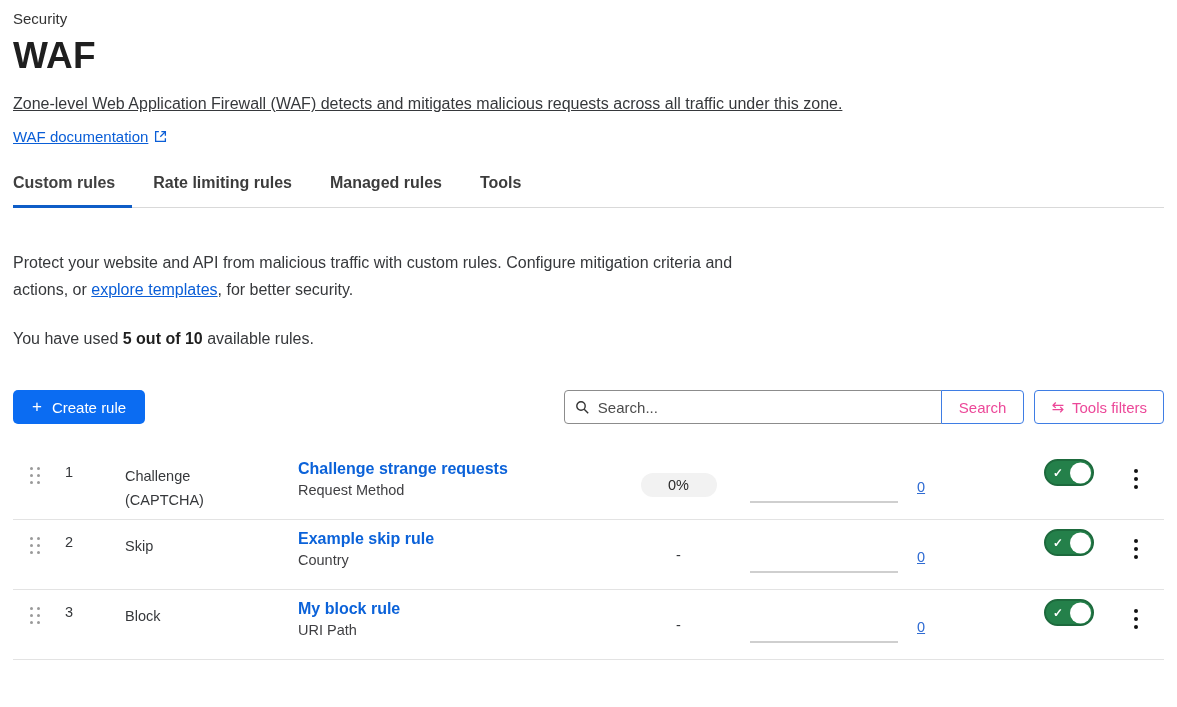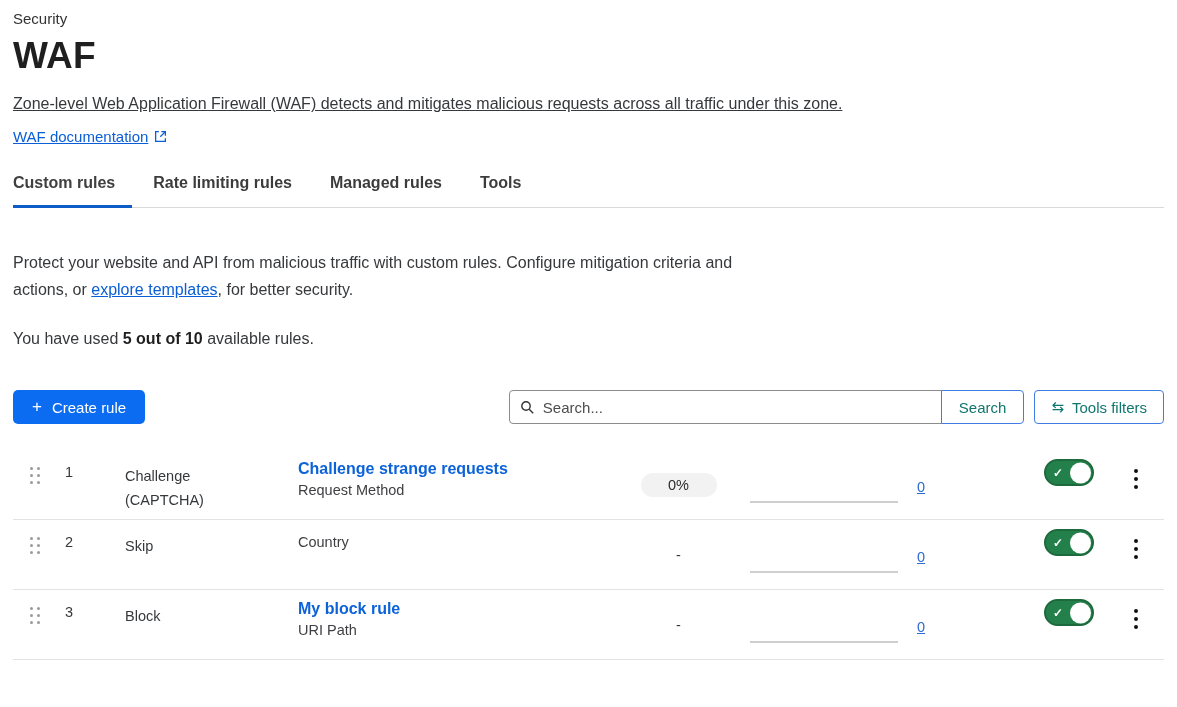--- a/index.html
+++ b/index.html
@@ -40,7 +40,7 @@
   .btn-primary .plus { font-size:17px; font-weight:400; margin-top:-1px; }
   .toolbar-right { margin-left:auto; display:flex; align-items:center; }
   .search-wrap {
-    display:flex; align-items:center; width:433px; height:34px;
+    display:flex; align-items:center; width:378px; height:34px;
     border:1px solid #8c8c8c; border-radius:4px 0 0 4px; background:#fff; padding:12px 10px;
   }
   .search-wrap svg { flex:none; }

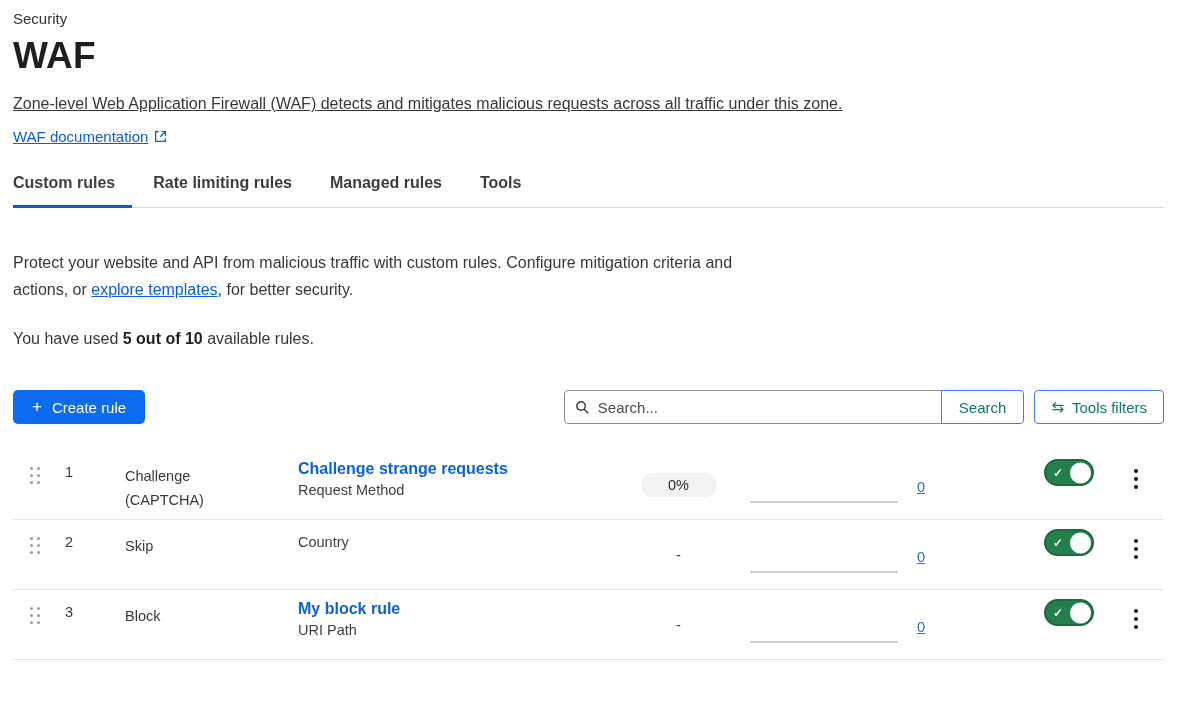--- a/index.html
+++ b/index.html
@@ -50,7 +50,7 @@
   }
   .search-wrap input::placeholder { color:#4c4c4c; }
   .btn-outline {
-    height:34px; background:#fff; border:1px solid #3f7de4; color:#0f766e;
+    height:34px; background:#fff; border:1px solid #3f7de4; color:#ec4899;
     font-size:15px; cursor:pointer; font-family:"Liberation Sans", sans-serif;
     display:inline-flex; align-items:center; gap:8px; padding:0 16px;
   }

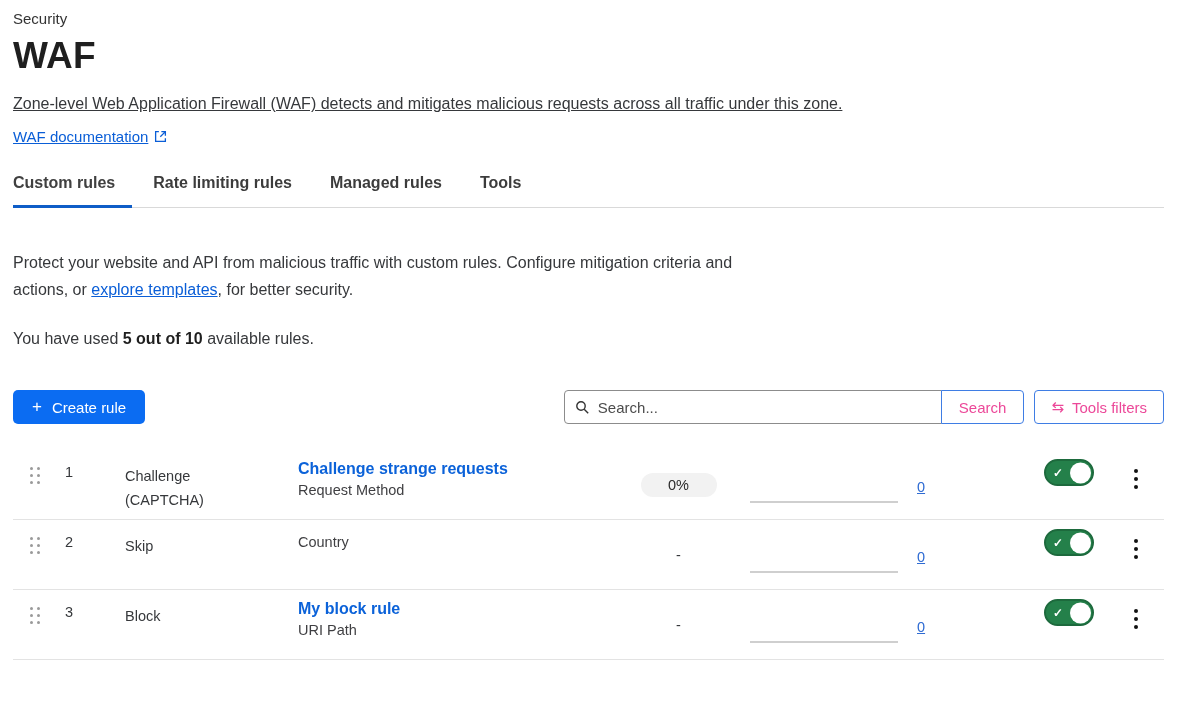--- a/index.html
+++ b/index.html
@@ -222,6 +222,7 @@
       <div></div>
     </div>
     <div class="cell c-name">
+      <a class="rule-link">Example skip rule</a>
       <div class="rule-field">Country</div>
     </div>
     <div class="cell c-csr">

